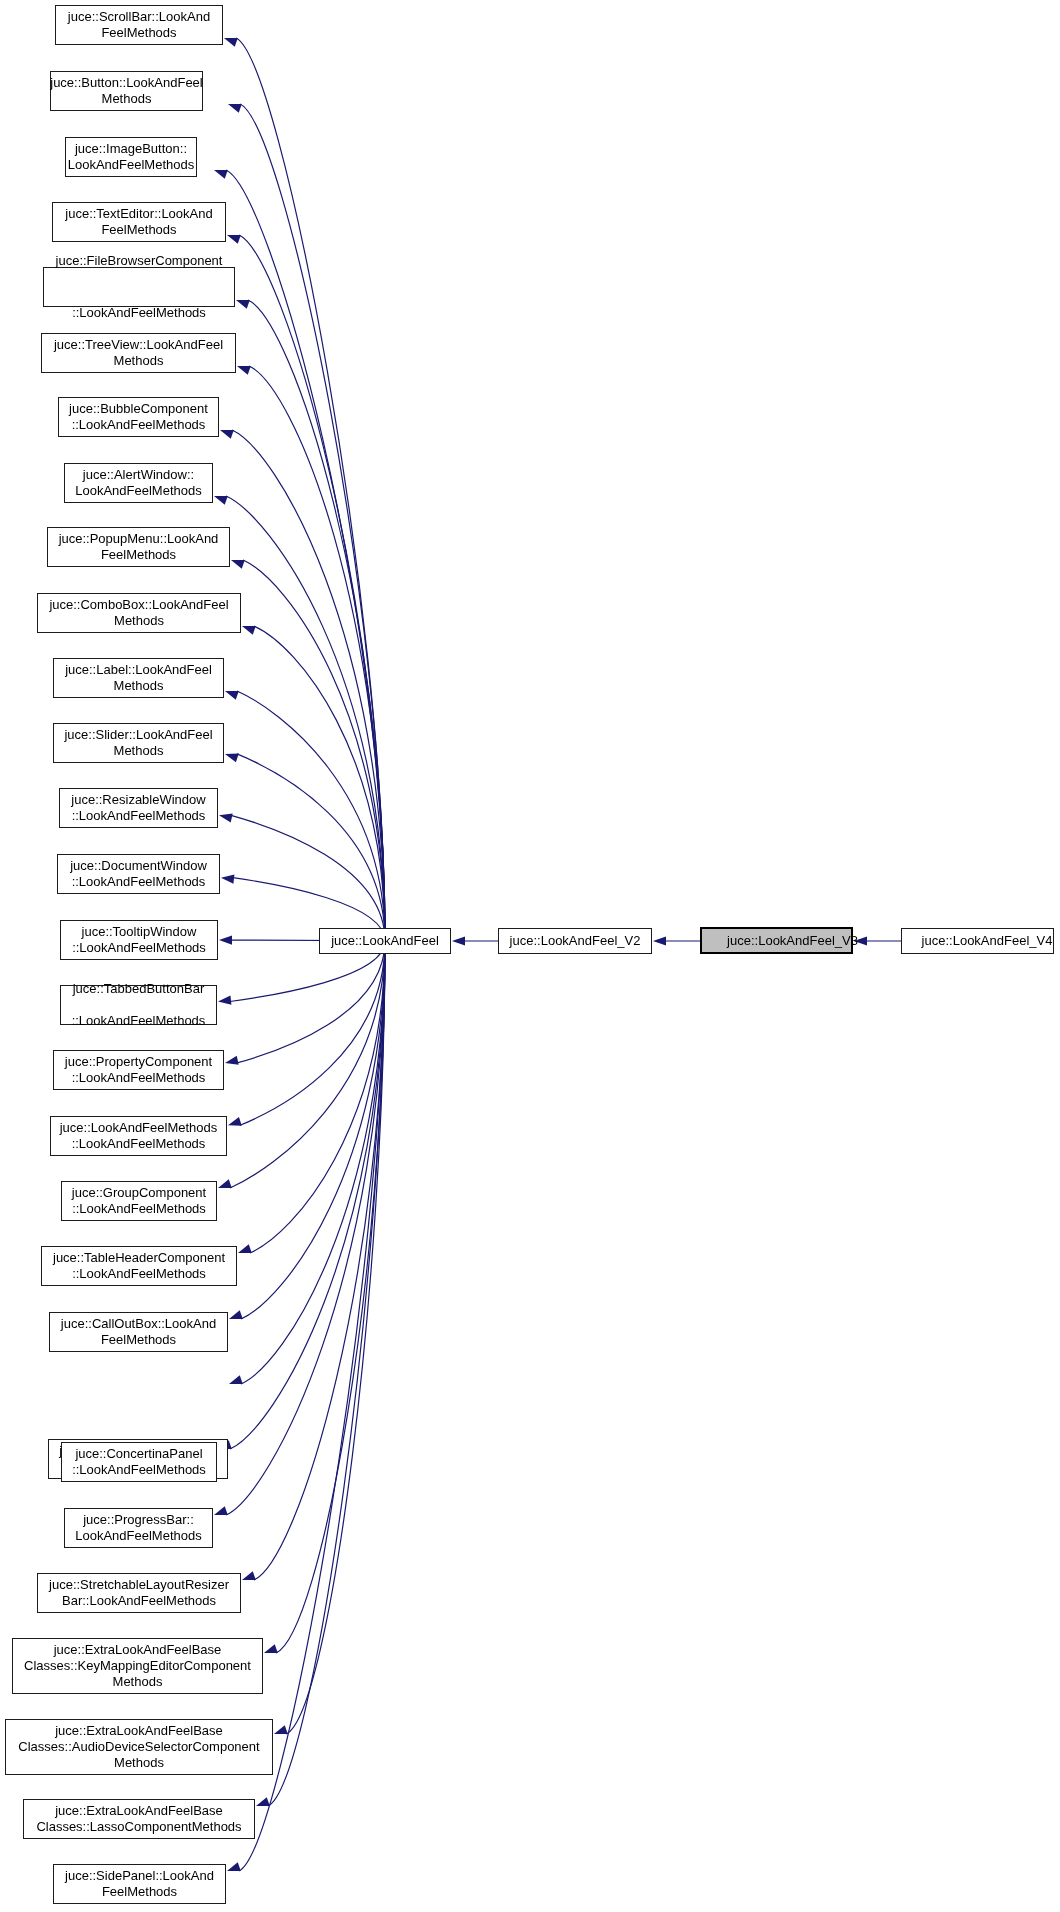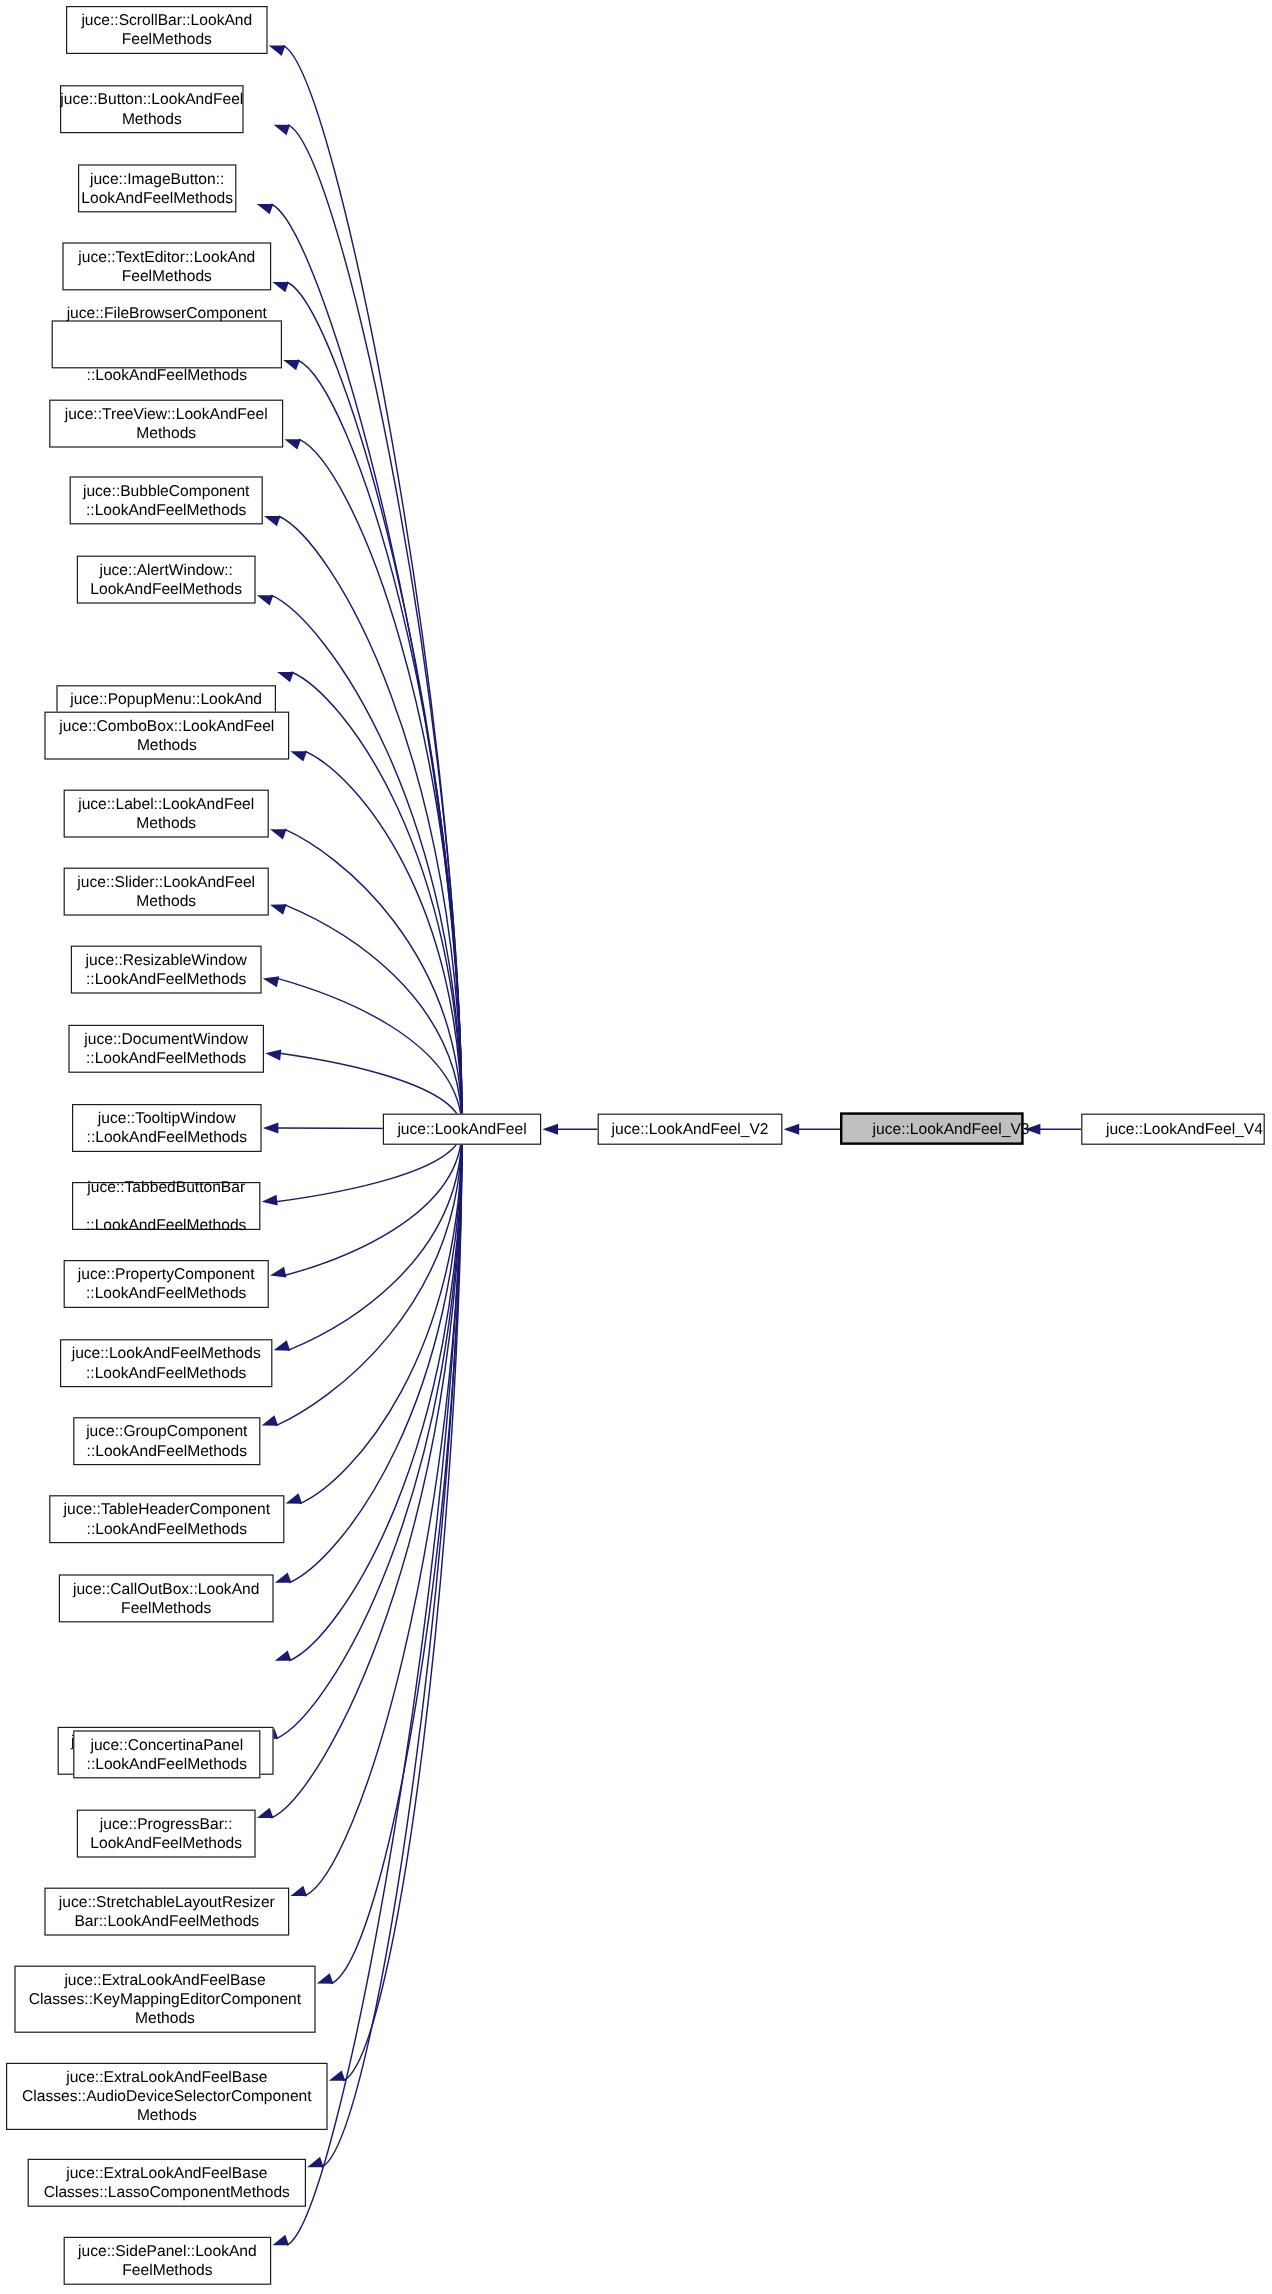--- a/index.html
+++ b/index.html
@@ -116,7 +116,7 @@
         <span>juce::AlertWindow::</span>
         <span>LookAndFeelMethods</span>
       </div>
-      <div class="node" style="left: 47px; top: 527px; width: 183px; height: 40px; margin-top: 44px;">
+      <div class="node" style="left: 47px; top: 527px; width: 183px; height: 40px;">
         <span>juce::PopupMenu::LookAnd</span>
         <span>FeelMethods</span>
       </div>

